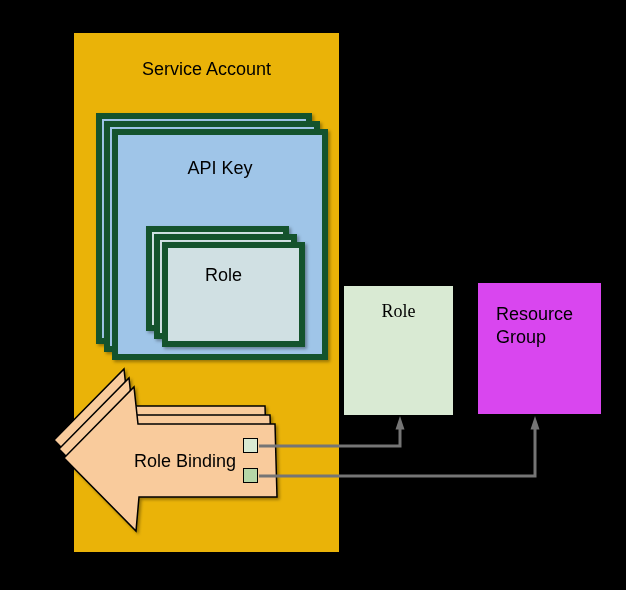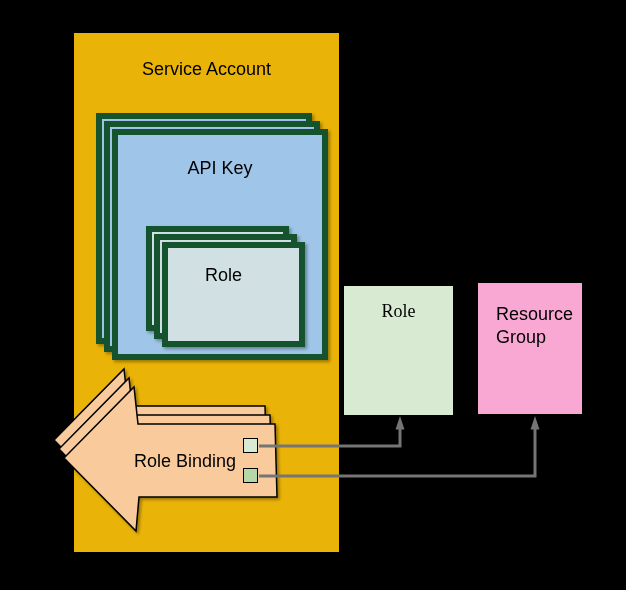--- a/index.html
+++ b/index.html
@@ -64,8 +64,8 @@
   .role-label{position:absolute;left:0;top:15px;width:100%;text-align:center;font-family:Liberation Serif, serif;}
 
   .rg-box{
-    position:absolute;left:478px;top:283px;width:104px;height:131px;
-    background:#f9a8d4;
+    position:absolute;left:478px;top:283px;width:123px;height:131px;
+    background:#d946ef;
   }
   .rg-label{
     position:absolute;left:18px;top:20px;width:94px;

